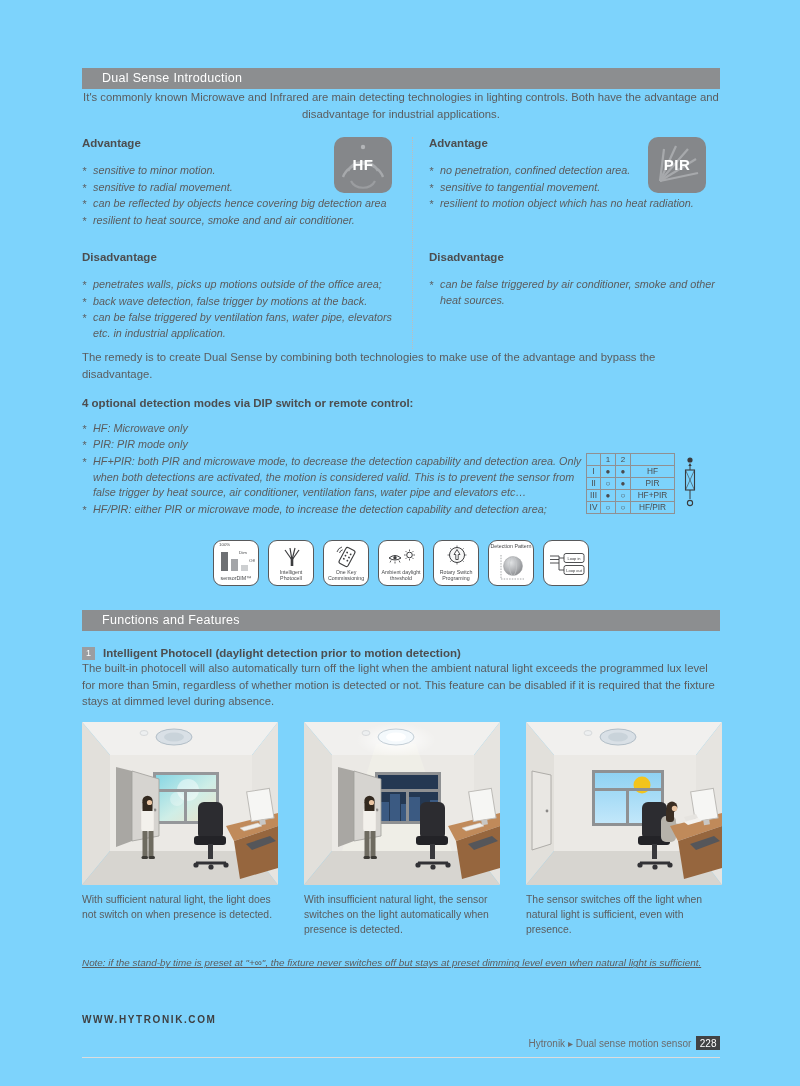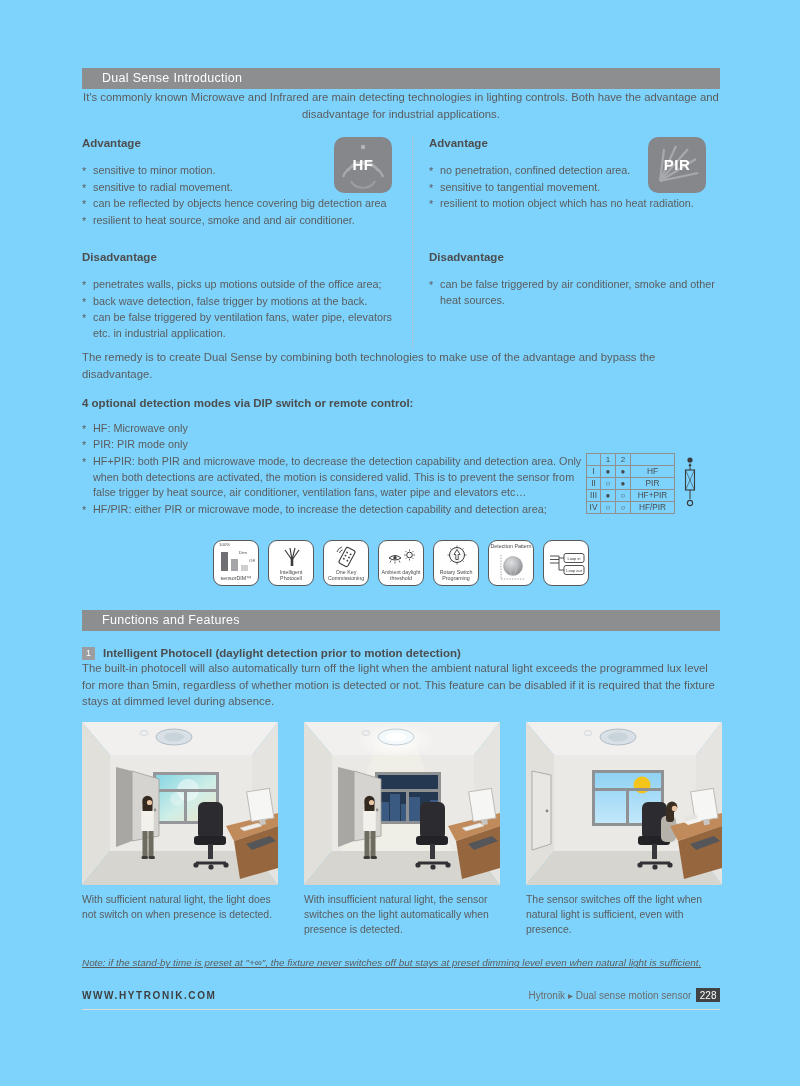--- a/index.html
+++ b/index.html
@@ -23,7 +23,7 @@
   .col-right { width:308px; padding-left:16px; position:relative;
                border-left:1px dotted #bdbdbd; }
   h4.sec { font-size:11.5px; font-weight:bold; color:#4c4d4f; margin:0 0 14px; }
-  ul.star { list-style:none; margin:0; padding:0; font-size:10.8px; line-height:1.45; }
+  ul.star { list-style:none; margin:0; padding:0; font-size:10.8px; line-height:1.45;font-style:italic; }
   ul.star li { position:relative; padding-left:11px; margin-bottom:1px; }
   ul.star li::before { content:"*"; position:absolute; left:0; top:1px; }
   .adv { min-height:114px; }

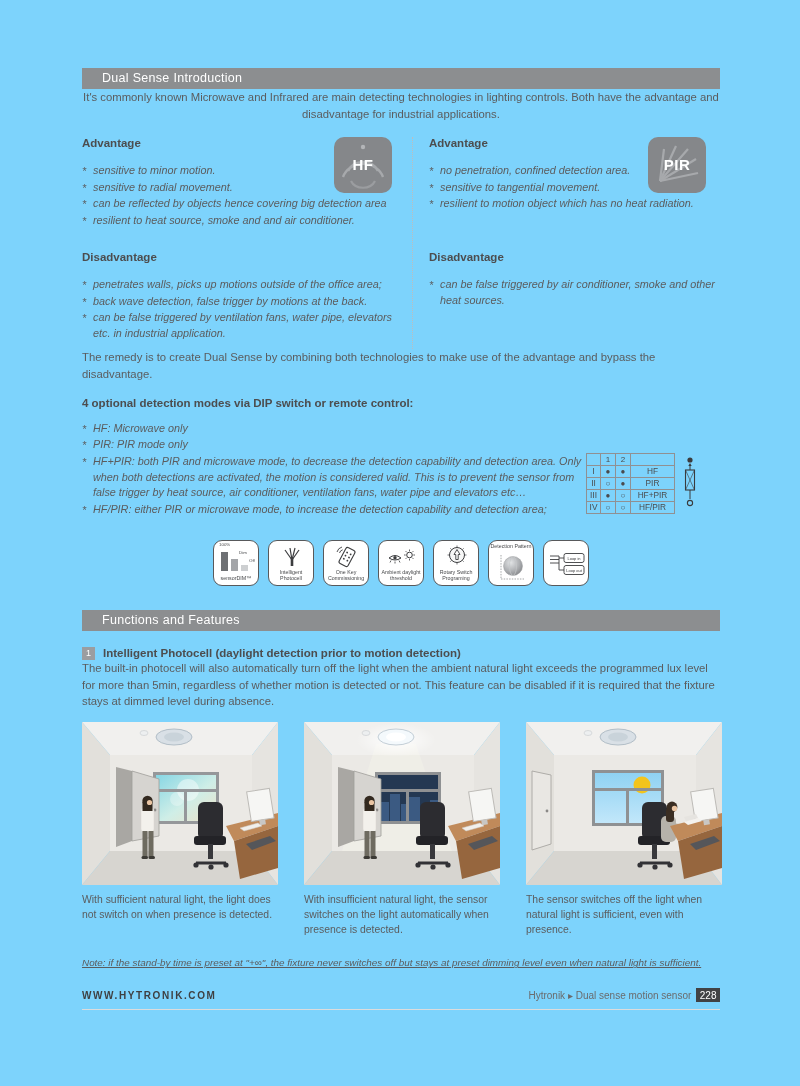--- a/index.html
+++ b/index.html
@@ -80,7 +80,7 @@
   .footer { display:flex; justify-content:space-between; align-items:center;
             margin-top:20px; }
   .site { font-size:10px; font-weight:bold; letter-spacing:1.6px; color:#3e3f41; }
-  .fright { display:flex; align-items:center; gap:5px; font-size:10px; color:#6a6b6d; }
+  .fright { display:flex; align-items:center; gap:5px; font-size:10px; color:#6a6b6d;margin-top:48px; }
   .pnum { background:#414244; color:#fff; font-size:10px; padding:1.5px 3.5px;
           font-weight:normal; }
   .foot-rule { border-top:1px solid #dcdcdc; margin-top:7px; }

